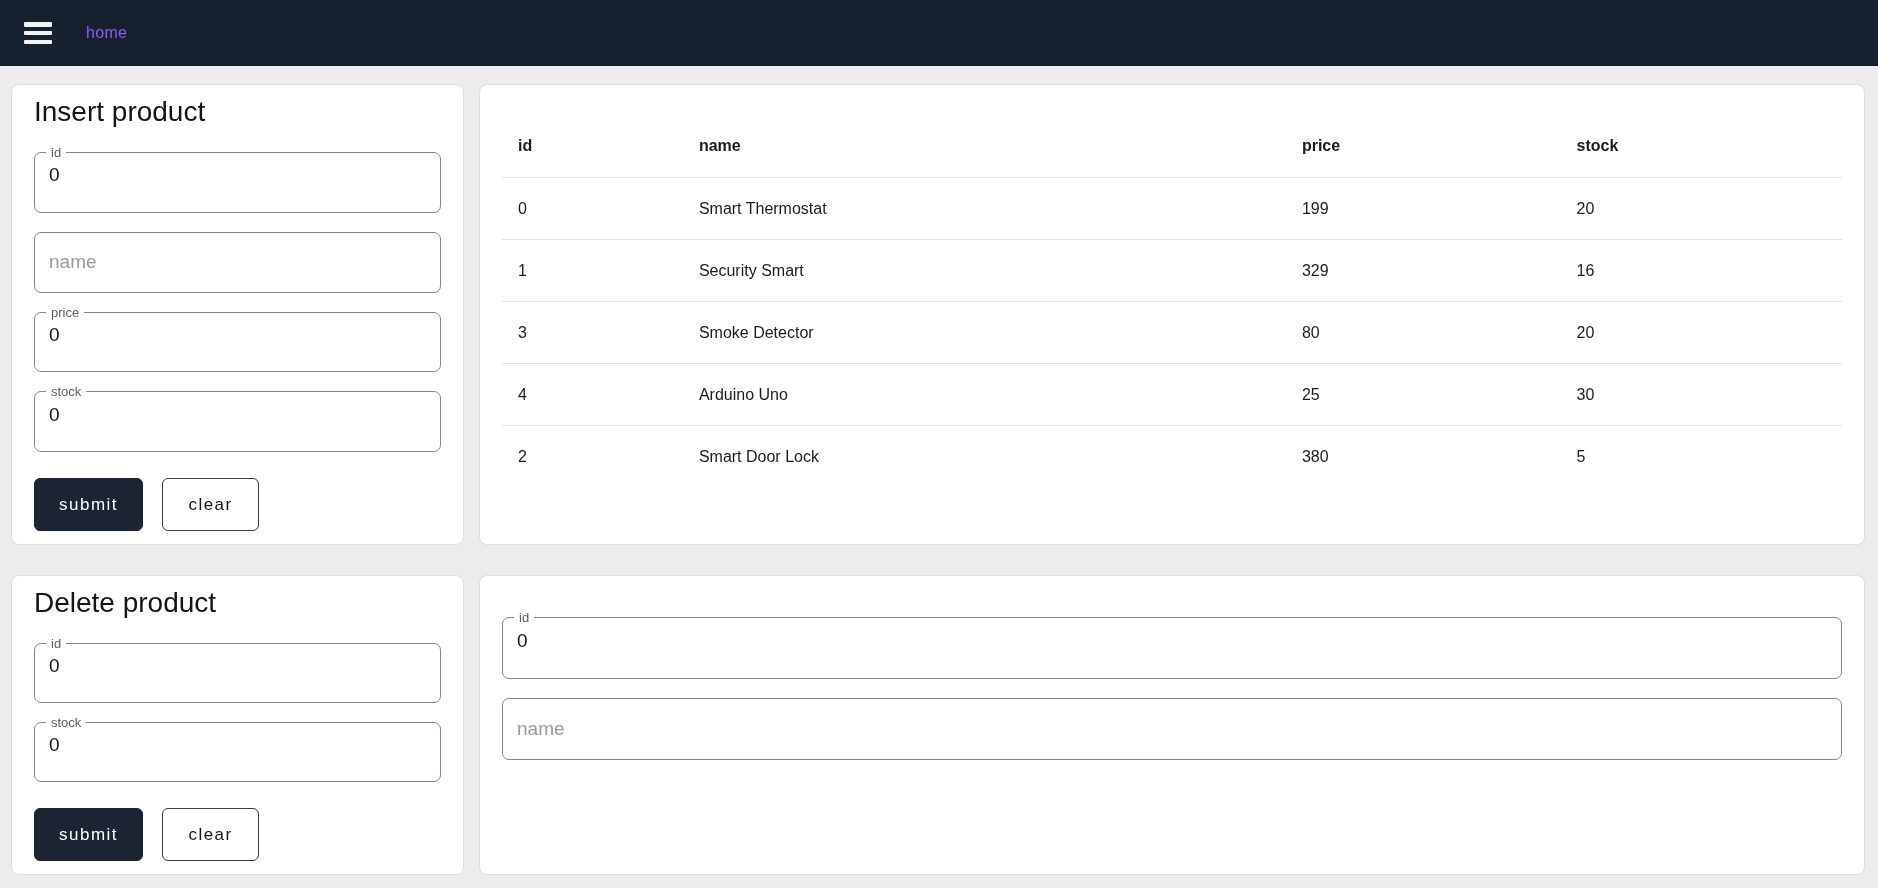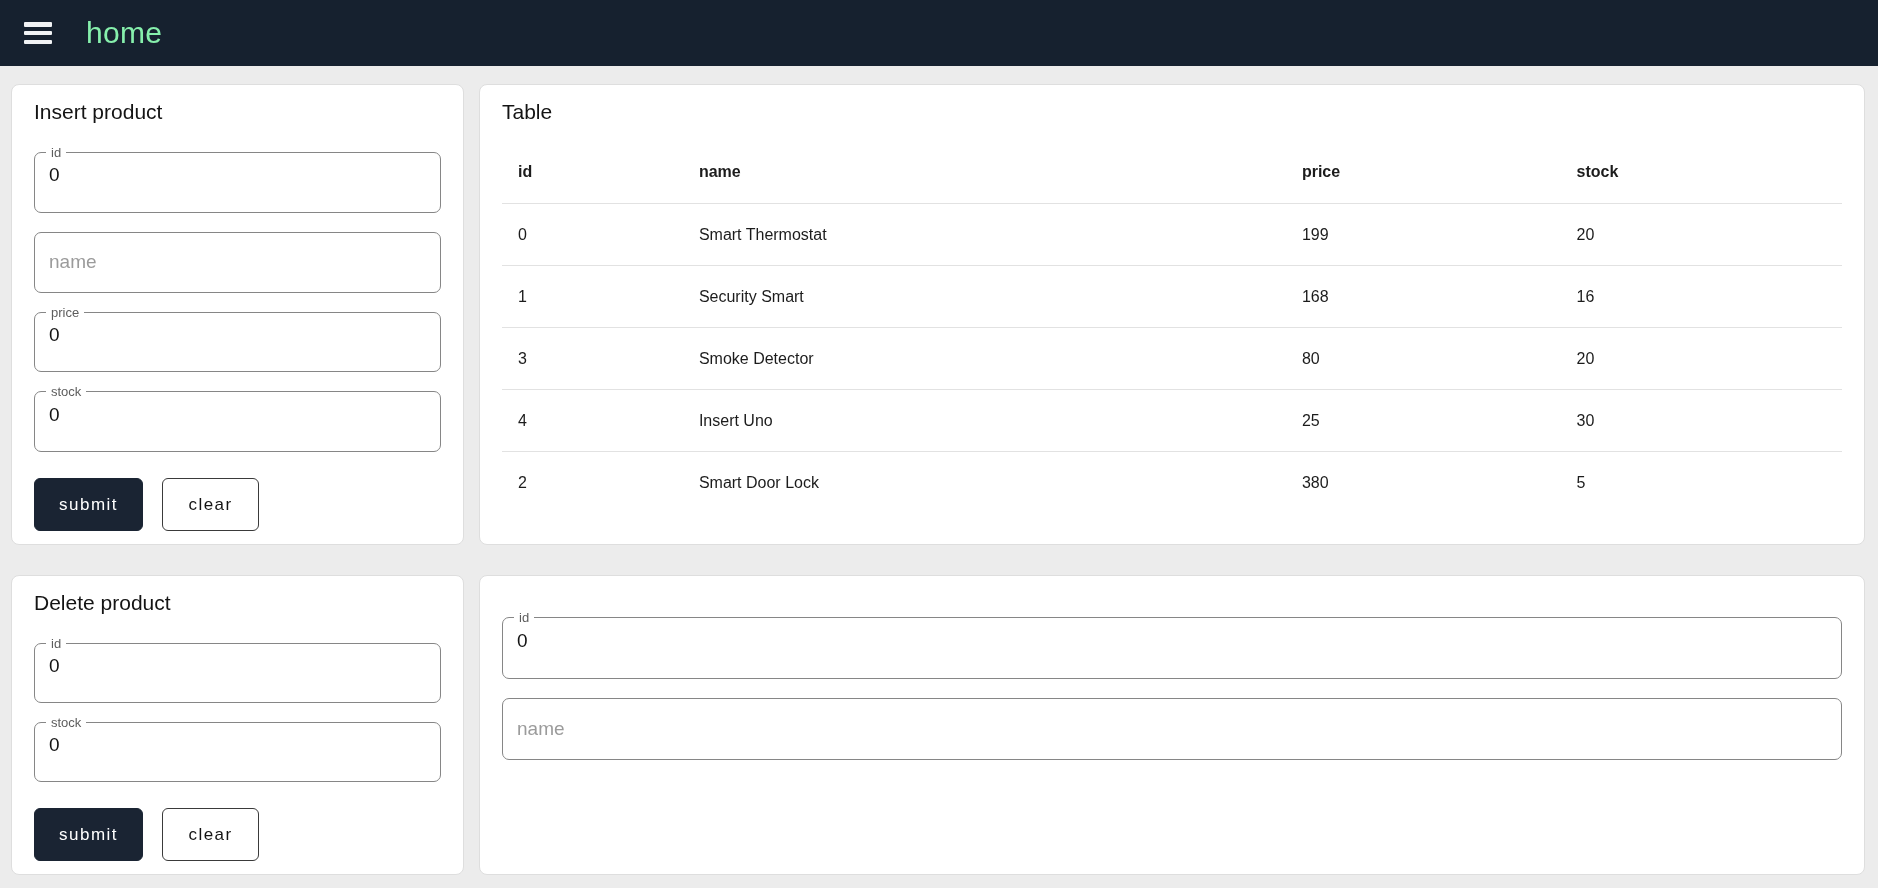--- a/index.html
+++ b/index.html
@@ -29,8 +29,8 @@
     background: #f1f3f5; border-radius: 1px;
   }
   .navbar-title {
-    color: #86efac;
-    font-size: 30px;
+    color: #8b5cf6;
+    font-size: 16px;
     margin-left: 34px;
     letter-spacing: .3px;
   }

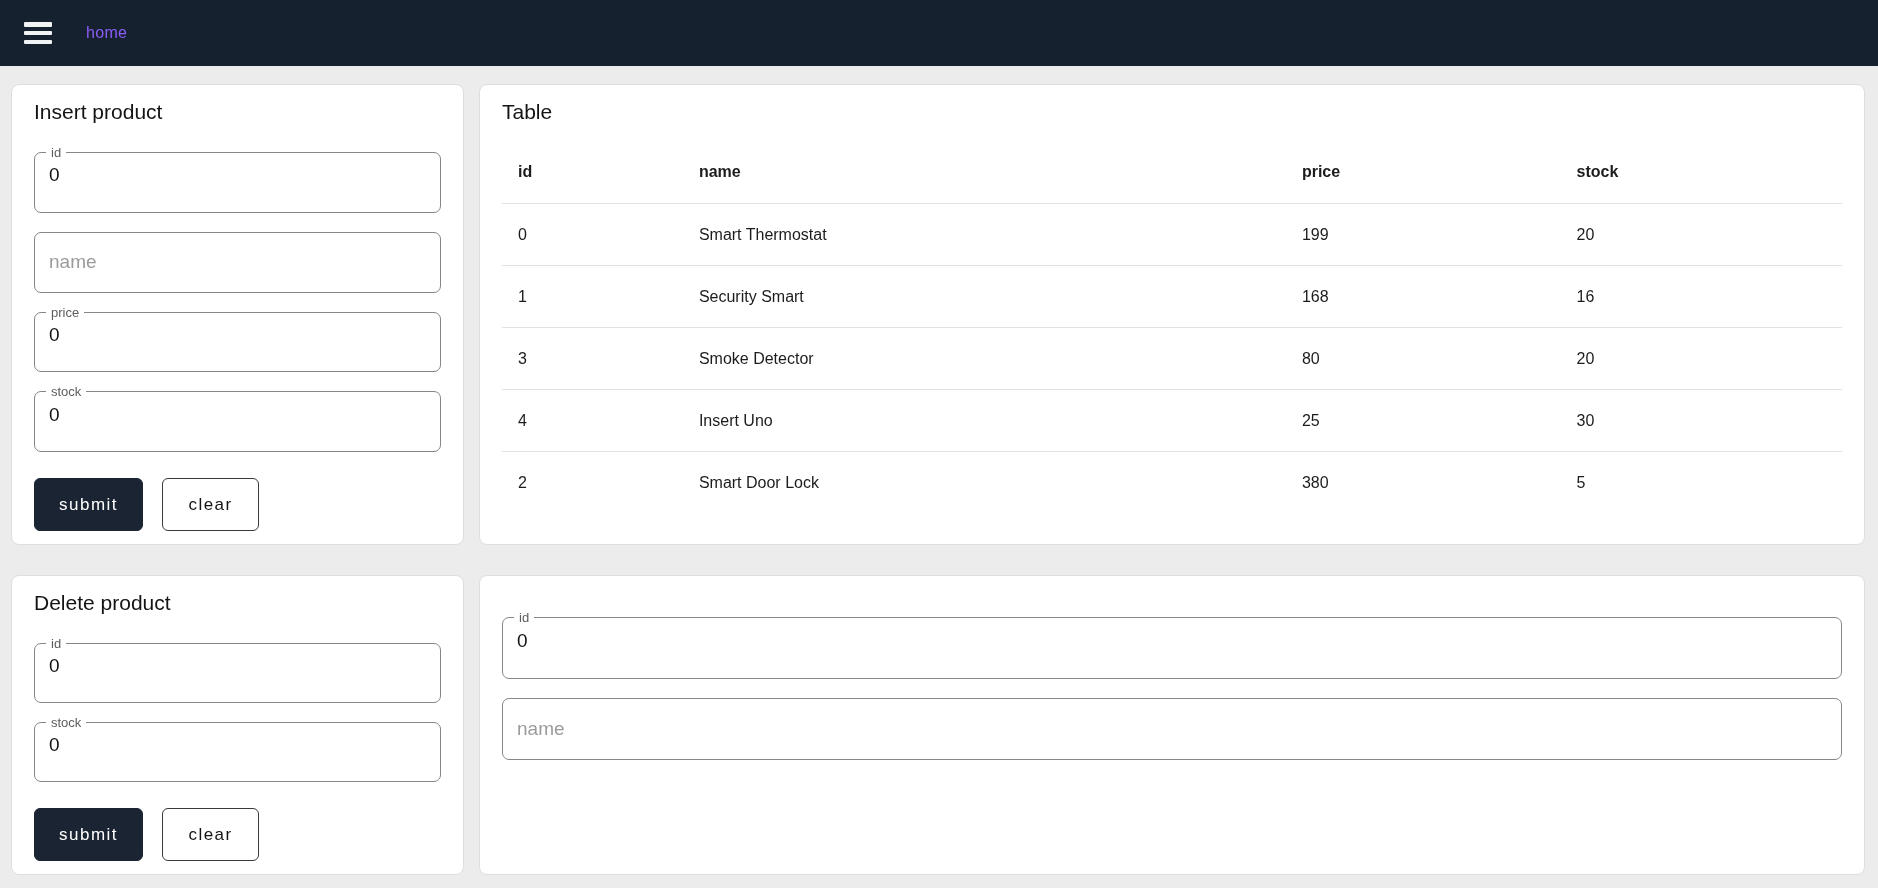--- a/index.html
+++ b/index.html
@@ -53,7 +53,7 @@
     flex-direction: column;
   }
   .card-title {
-    font-size: 21px;
+    font-size: 28px;
     font-weight: 400;
     color: #141414;
     line-height: 26px;

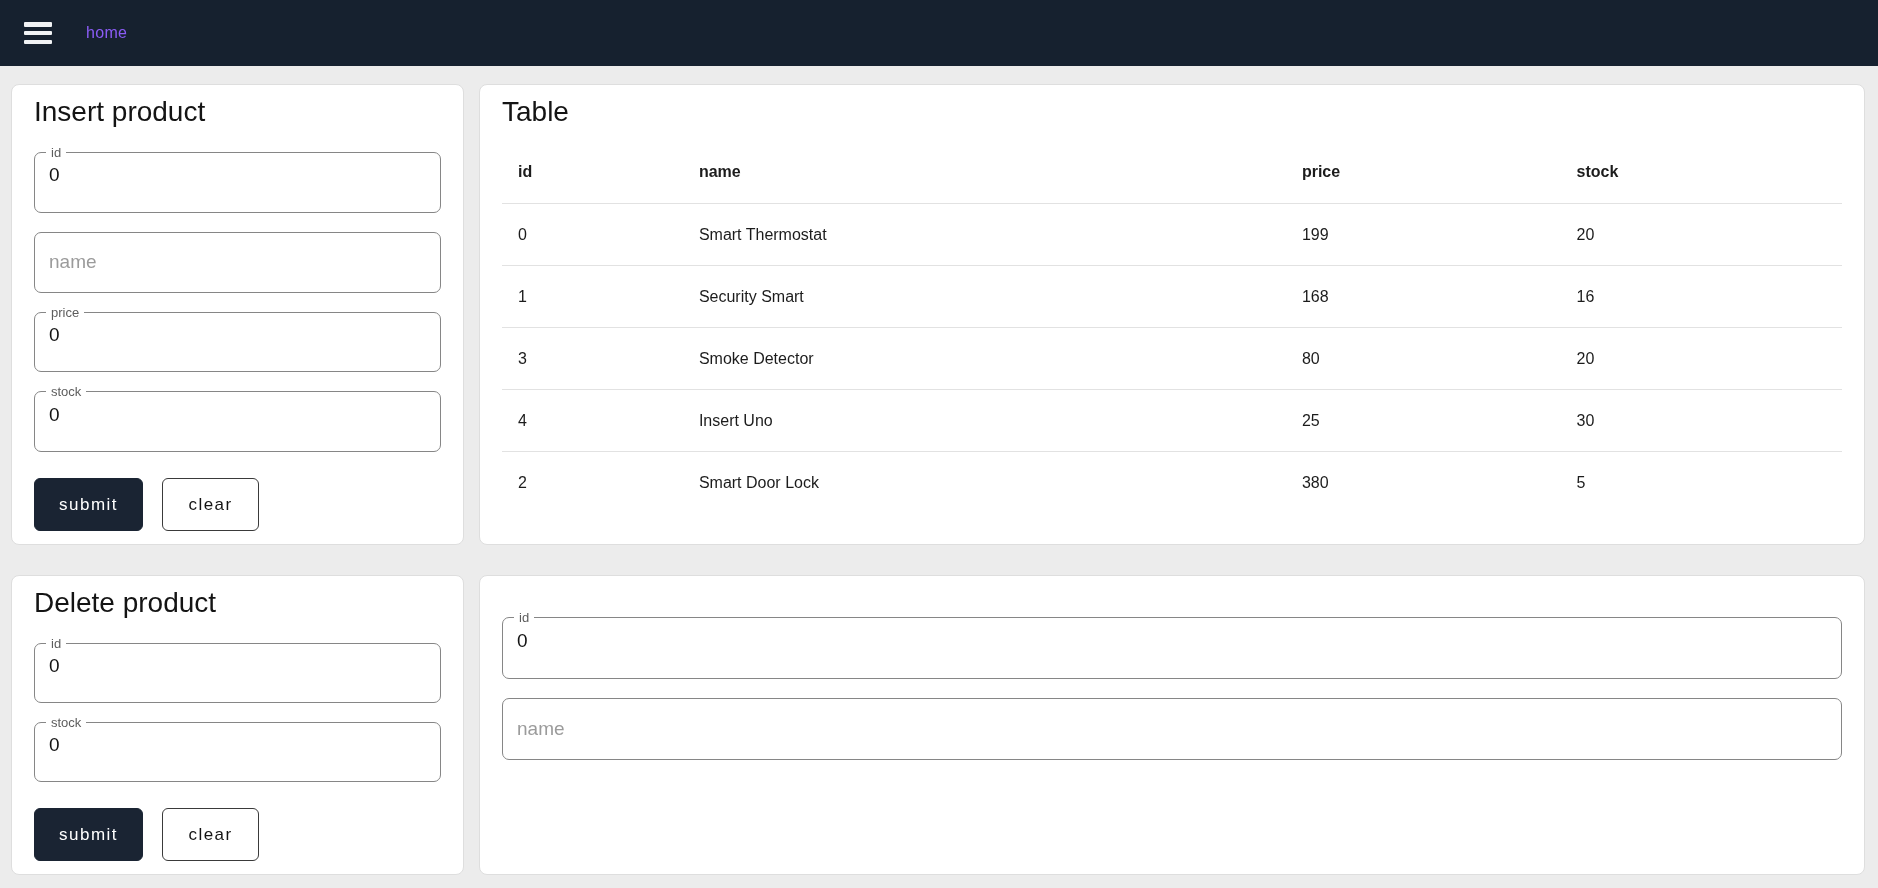--- a/index.html
+++ b/index.html
@@ -189,7 +189,6 @@
   </section>
 
   <section class="card">
-    <h2 class="card-title">Table</h2>
 
     <table class="data-table">
       <colgroup>

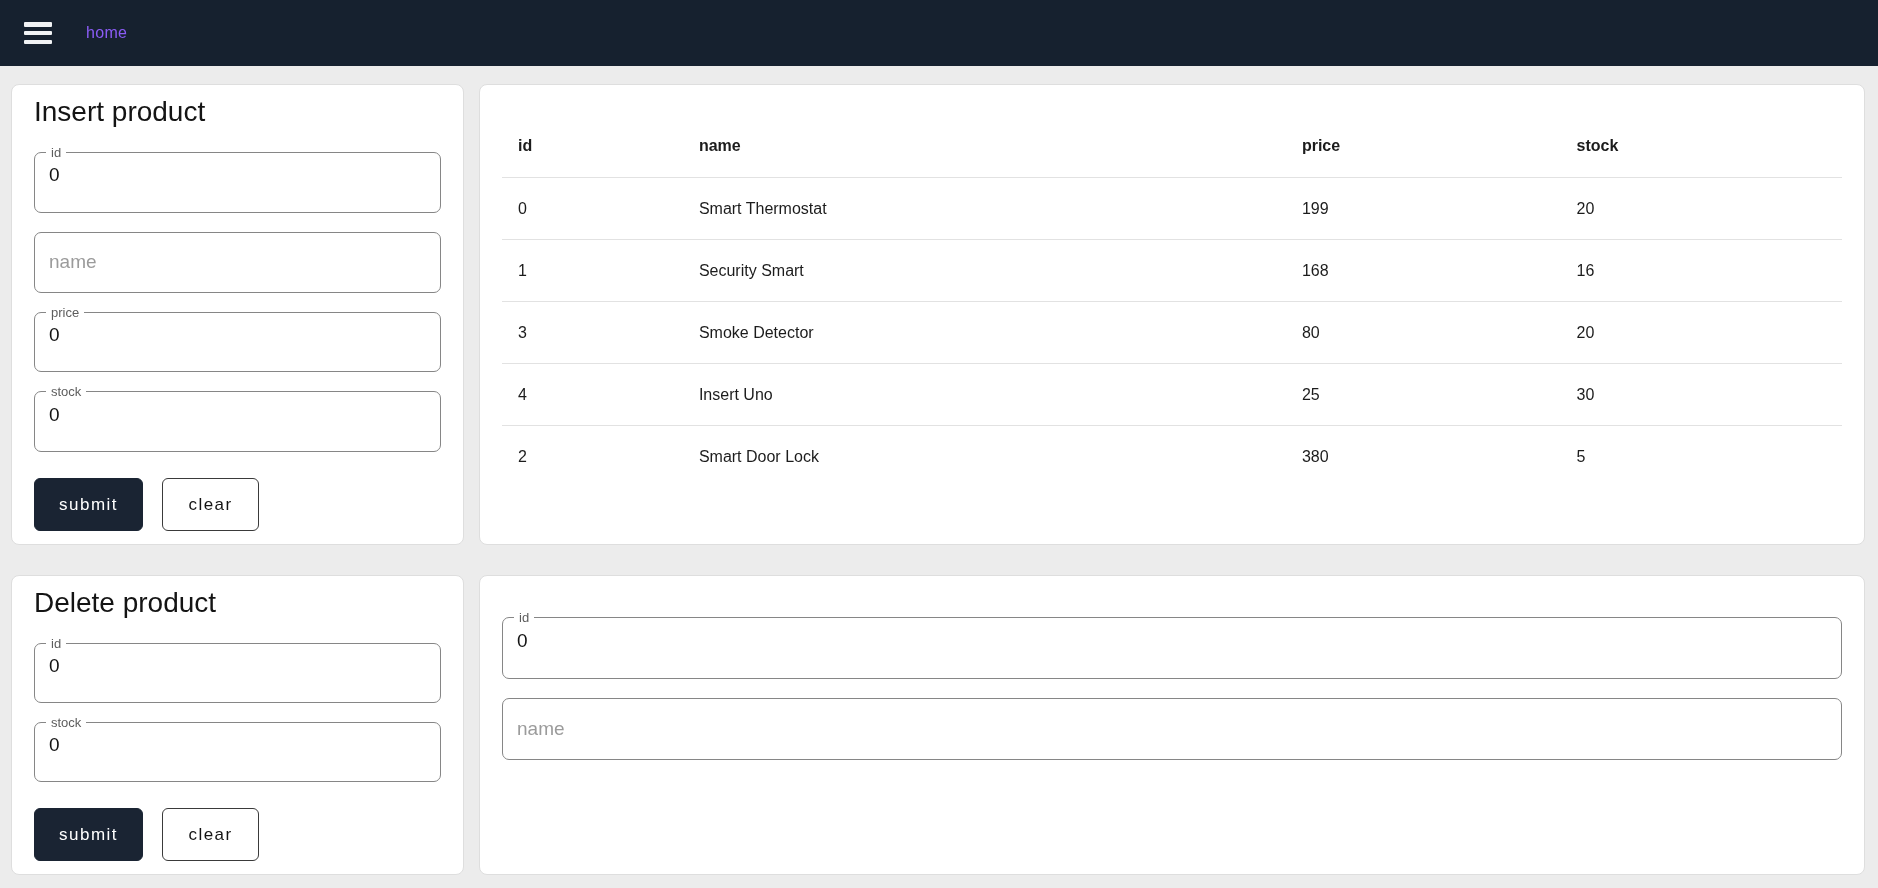--- a/index.html
+++ b/index.html
@@ -215,7 +215,7 @@
         <tr>
           <td>1</td>
           <td>Security Smart</td>
-          <td>168</td>
+          <td>329</td>
           <td>16</td>
         </tr>
         <tr>

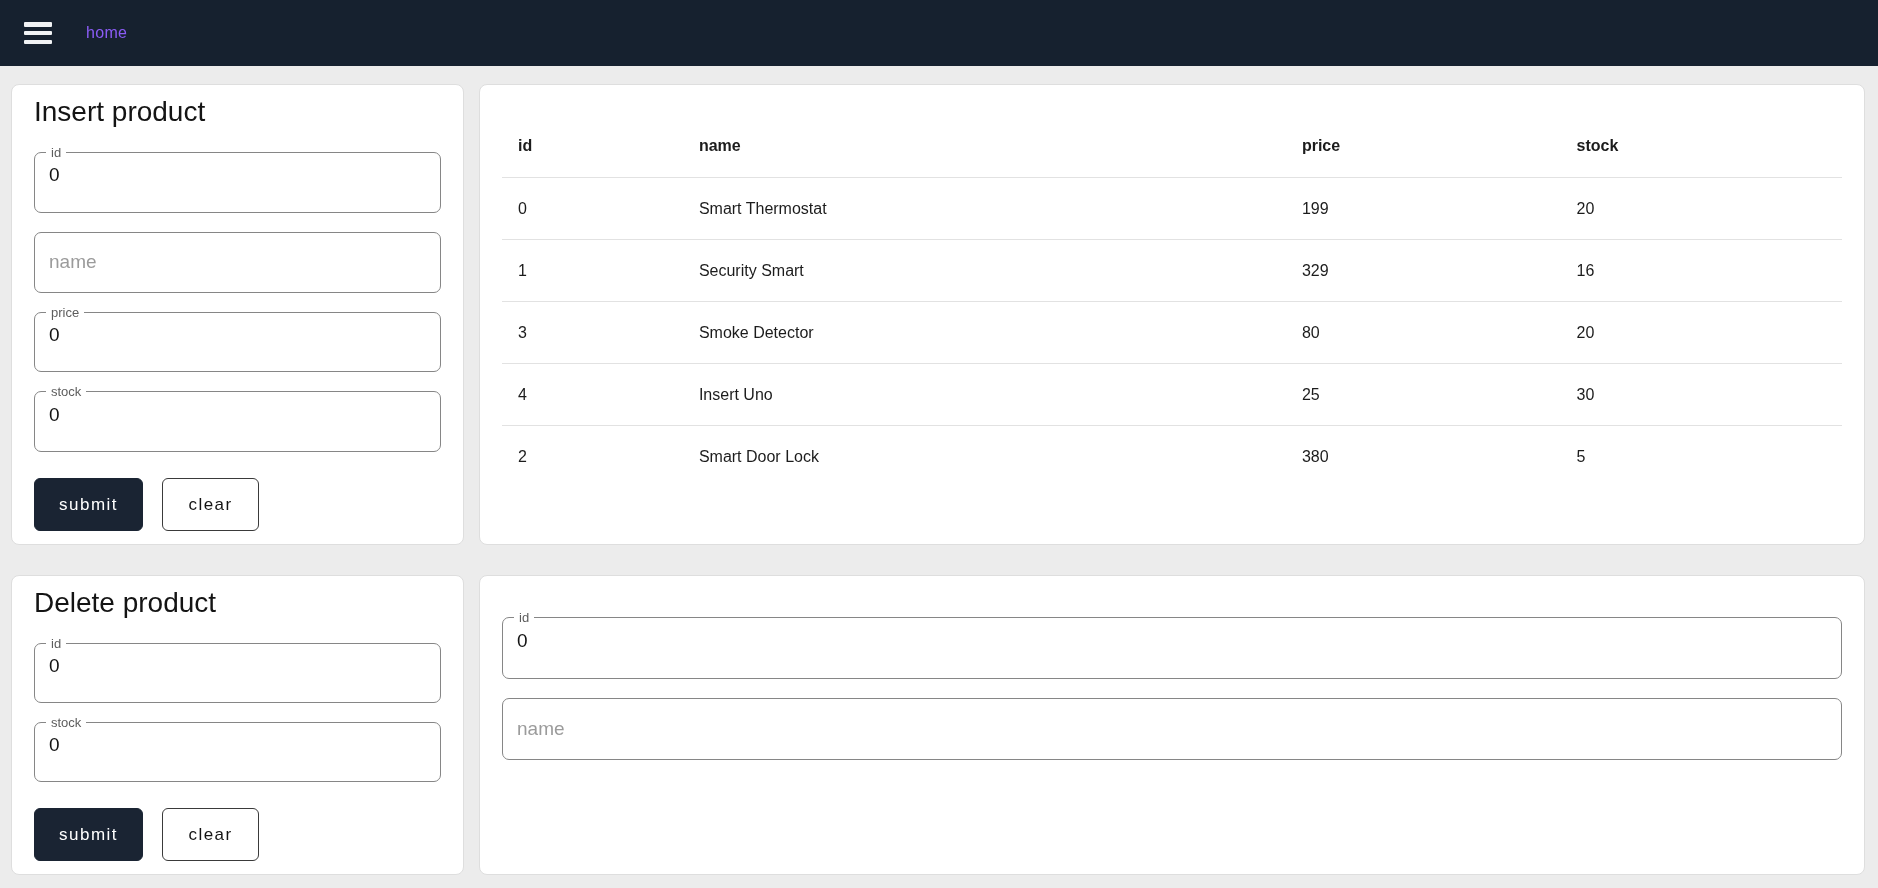--- a/index.html
+++ b/index.html
@@ -226,7 +226,7 @@
         </tr>
         <tr>
           <td>4</td>
-          <td>Insert Uno</td>
+          <td>Arduino Uno</td>
           <td>25</td>
           <td>30</td>
         </tr>

